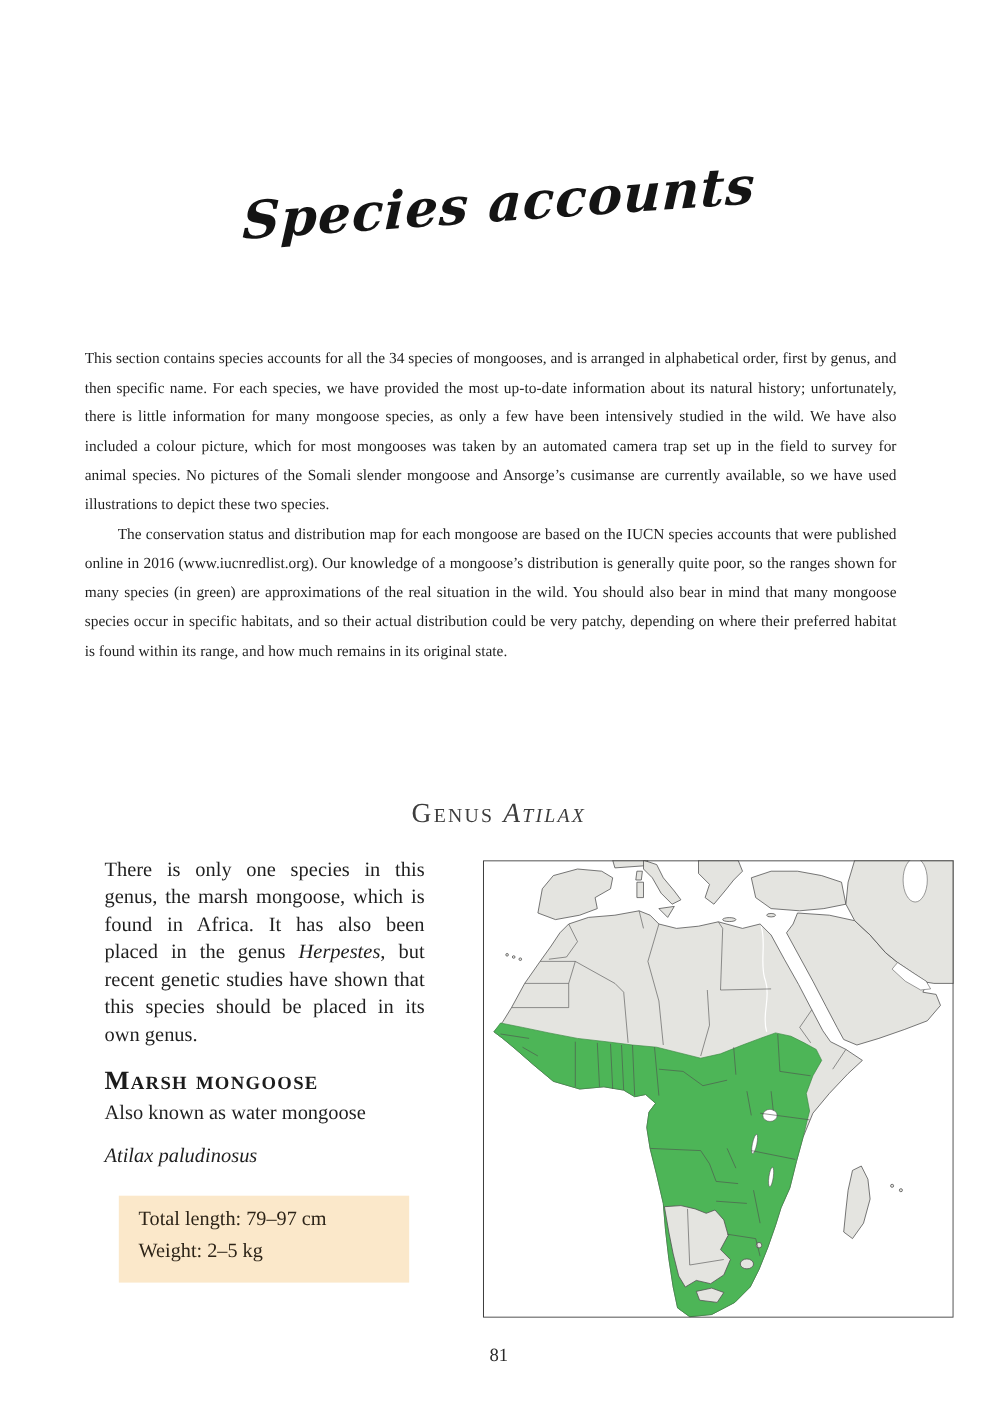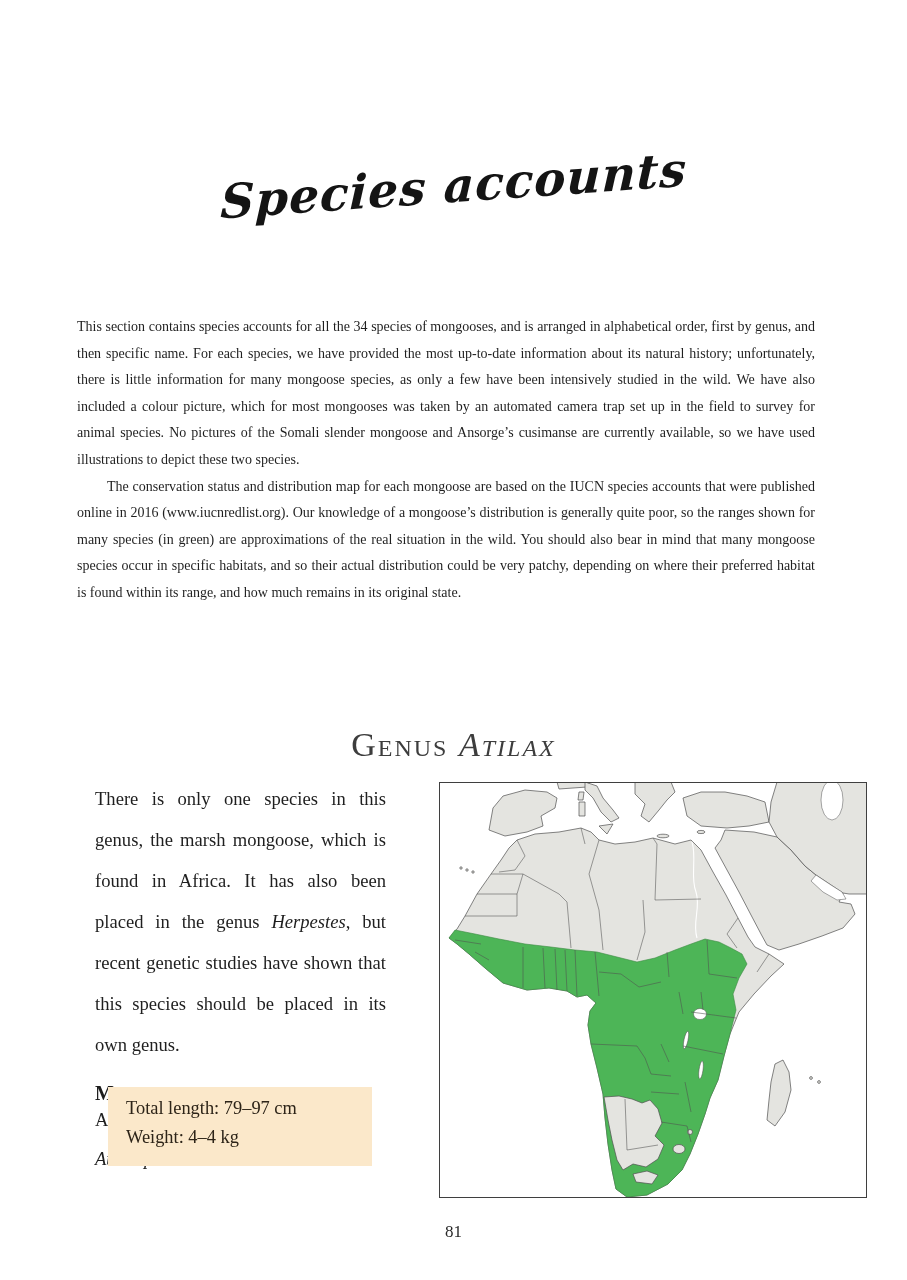--- a/index.html
+++ b/index.html
@@ -22,7 +22,7 @@
   #intro p.indent{text-indent:30px;}
   
   #genus-heading{position:absolute;left:0;right:0;top:726px;text-align:center;
-    font-variant:small-caps;font-size:34px;letter-spacing:2px;color:#3d3d3d;}
+    font-variant:small-caps;font-size:25px;letter-spacing:2px;color:#3d3d3d;}
   #genus-heading .genus-name{font-style:italic;}
   
   #left-col{position:absolute;left:95px;top:778px;width:291px;}

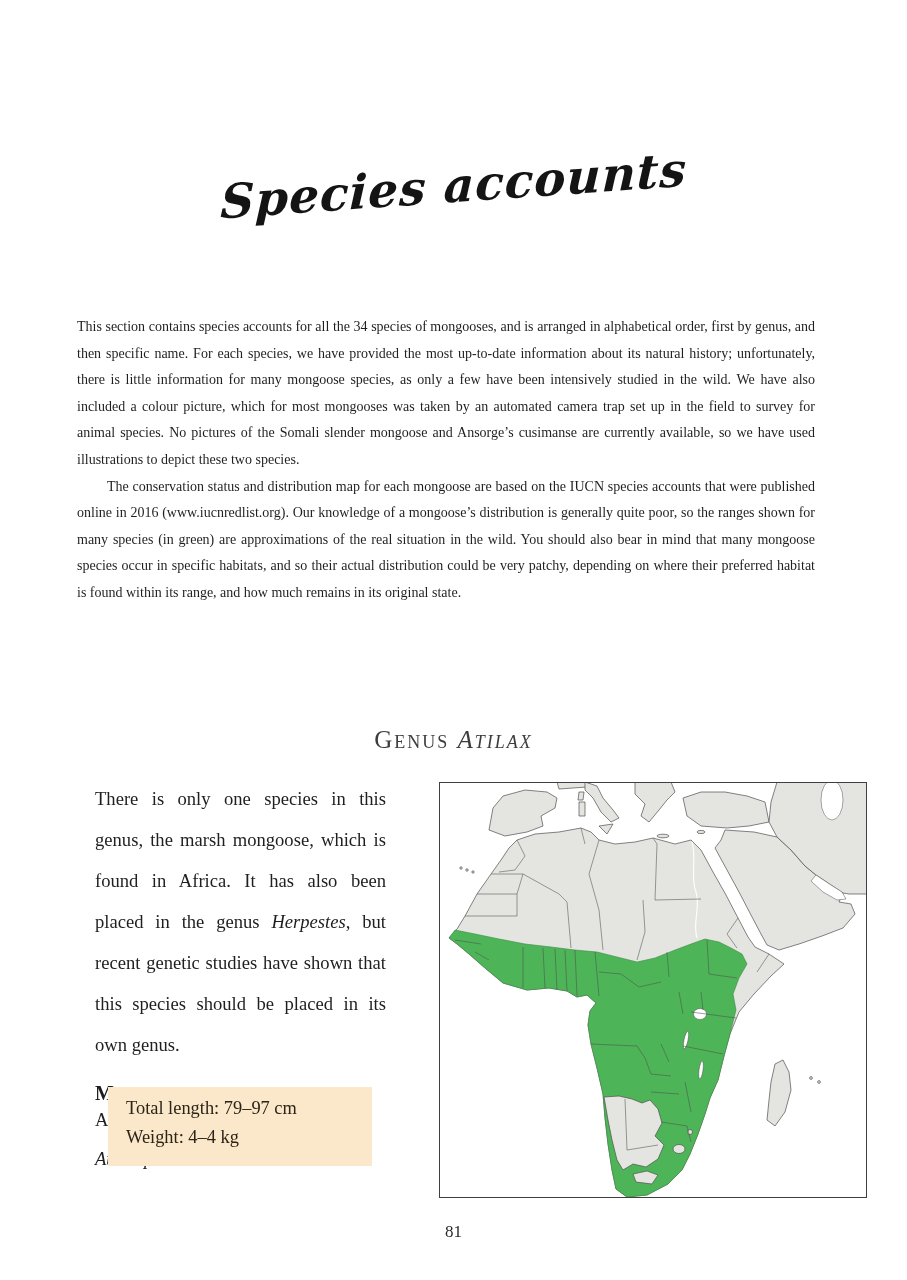--- a/index.html
+++ b/index.html
@@ -26,7 +26,7 @@
   #genus-heading .genus-name{font-style:italic;}
   
   #left-col{position:absolute;left:95px;top:778px;width:291px;}
-  #genus-body{font-size:18.6px;line-height:41px;text-align:justify;margin:0;}
+  #genus-body{font-size:18.6px;line-height:25px;text-align:justify;margin:0;}
   #genus-body .sp-italic{font-style:italic;}
   #species-heading{margin:17px 0 0 0;font-variant:small-caps;font-weight:bold;
     font-size:20px;letter-spacing:1.2px;color:#1c1c1c;}

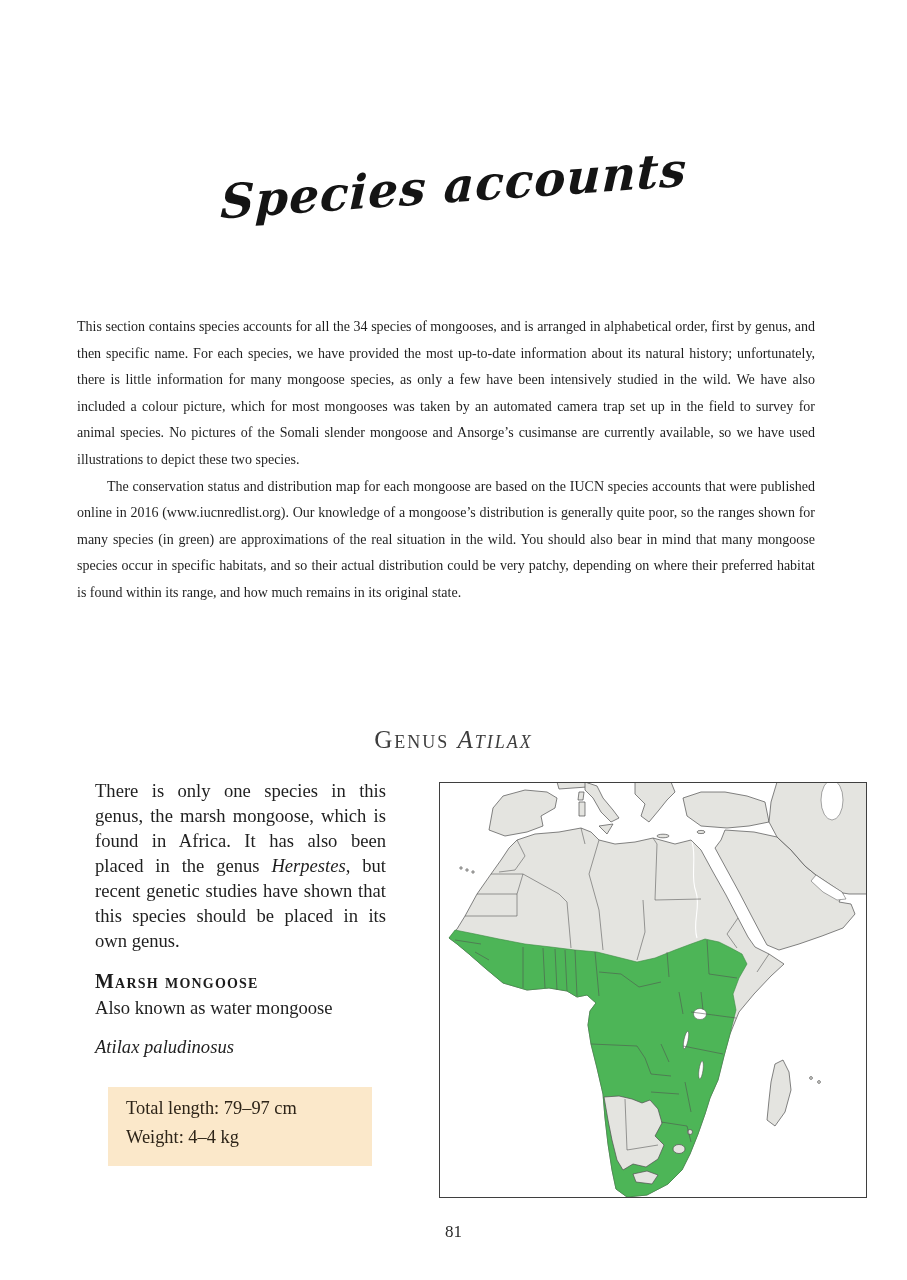--- a/index.html
+++ b/index.html
@@ -29,7 +29,7 @@
   #genus-body{font-size:18.6px;line-height:25px;text-align:justify;margin:0;}
   #genus-body .sp-italic{font-style:italic;}
   #species-heading{margin:17px 0 0 0;font-variant:small-caps;font-weight:bold;
-    font-size:20px;letter-spacing:1.2px;color:#1c1c1c;}
+    font-size:24px;letter-spacing:1.2px;color:#1c1c1c;}
   #sci-name{margin:10px 0 0 0;font-style:italic;font-size:18.6px;line-height:29px;}
   #alt-name{margin:0;font-size:18.6px;line-height:29px;}
   #fact-box{position:absolute;left:108px;top:1087px;width:228px;

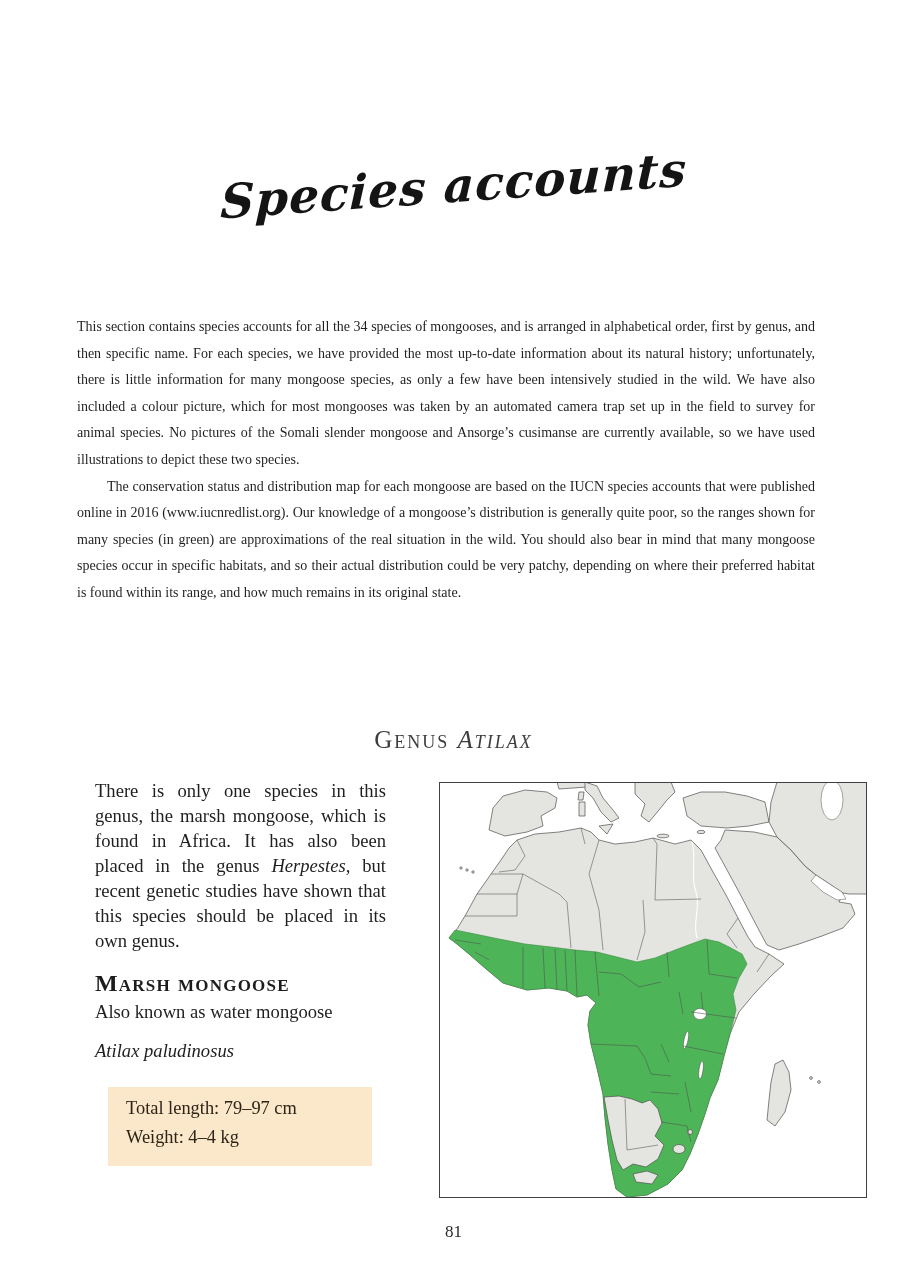--- a/index.html
+++ b/index.html
@@ -73,7 +73,7 @@
 
   <div id="fact-box">
     <div>Total length: 79–97 cm</div>
-    <div>Weight: 4–4 kg</div>
+    <div>Weight: 2–5 kg</div>
   </div>
 
   <div id="map-frame">

